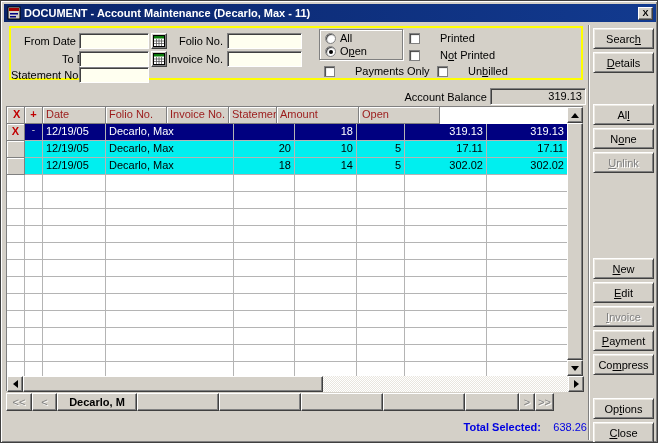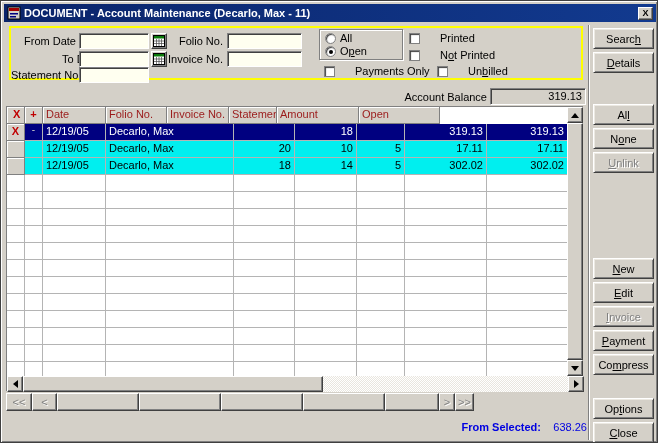--- a/index.html
+++ b/index.html
@@ -398,6 +398,7 @@
   <div class="tabs">
     <div class="tab navb" style="width:26px;">&lt;&lt;</div>
     <div class="tab navb" style="width:25px;">&lt;</div>
+    <div class="tab active" style="width:80px;">Decarlo, M</div>
     <div class="tab" style="width:82px;"></div>
     <div class="tab" style="width:82px;"></div>
     <div class="tab" style="width:82px;"></div>

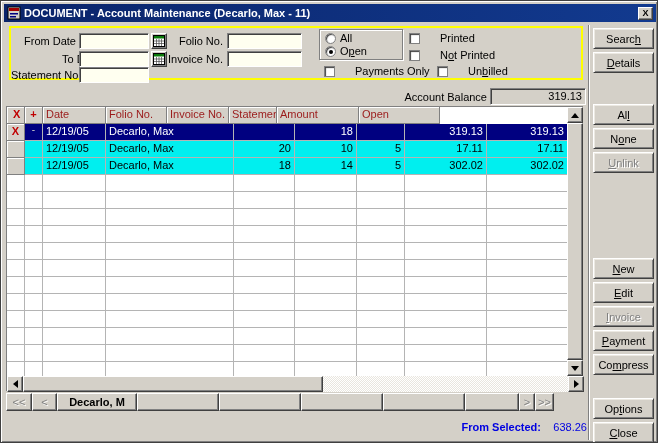--- a/index.html
+++ b/index.html
@@ -408,7 +408,7 @@
     <div class="tab navb" style="width:19px;">&gt;&gt;</div>
   </div>
 
-  <div class="total-label">From Selected:</div>
+  <div class="total-label">Total Selected:</div>
   <div class="total-value">638.26</div>
 
   <div class="rp-divider"></div>

